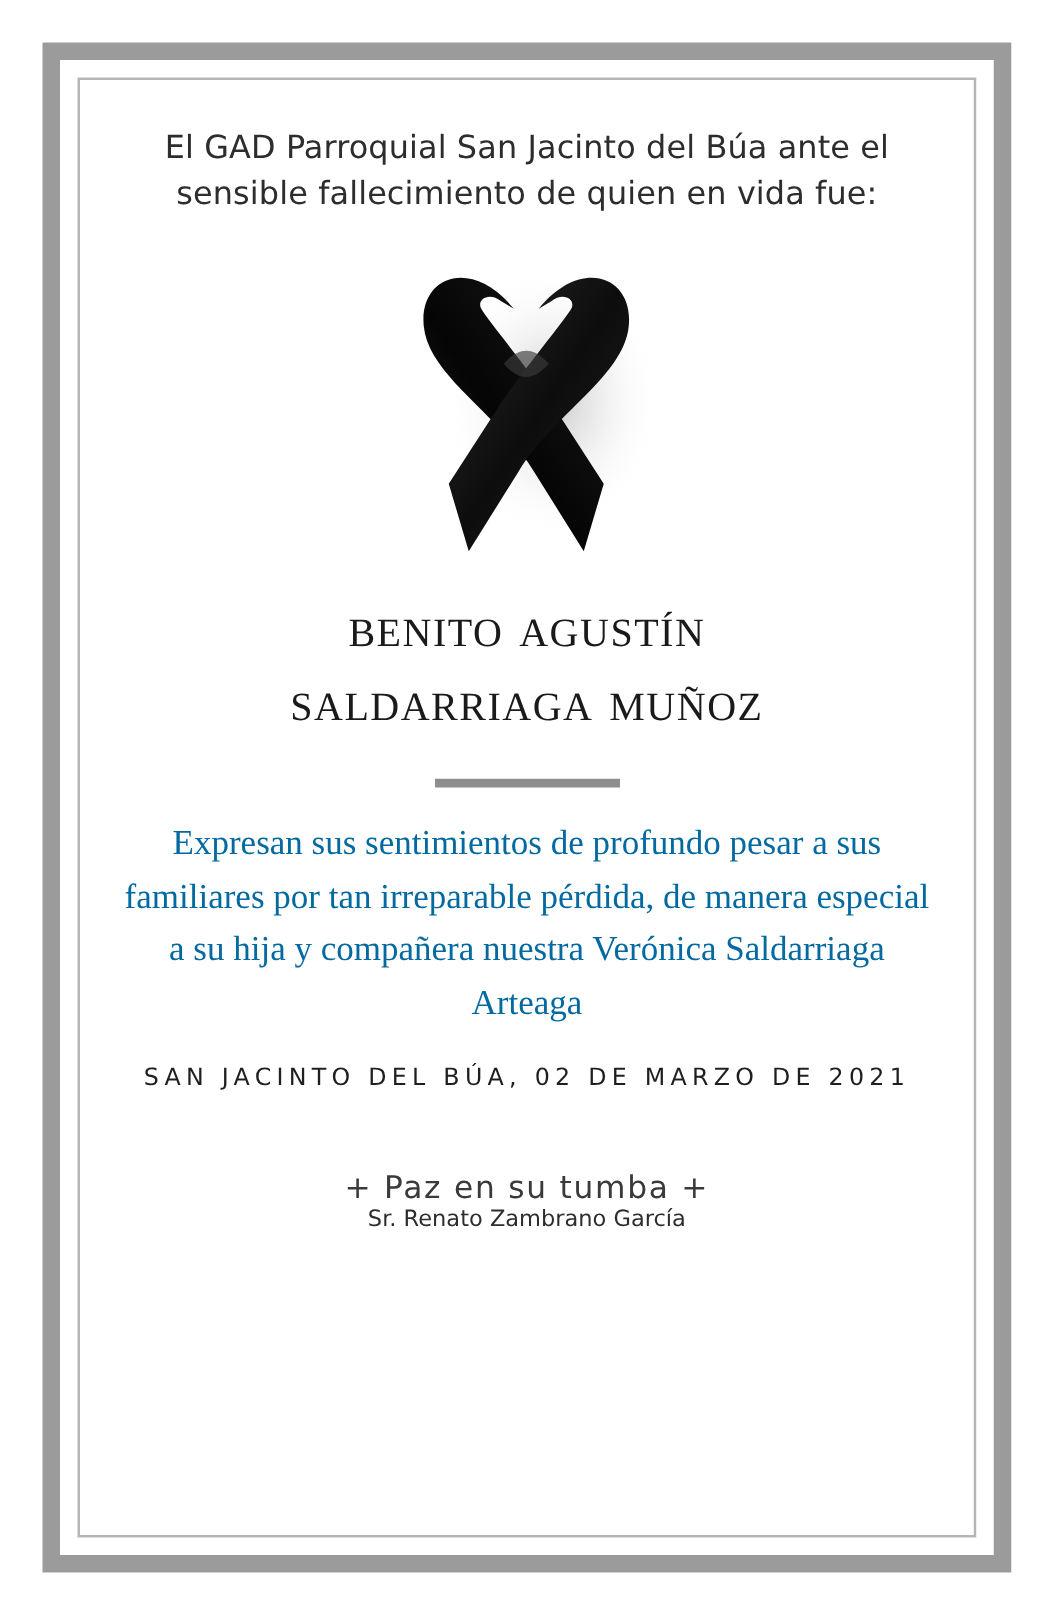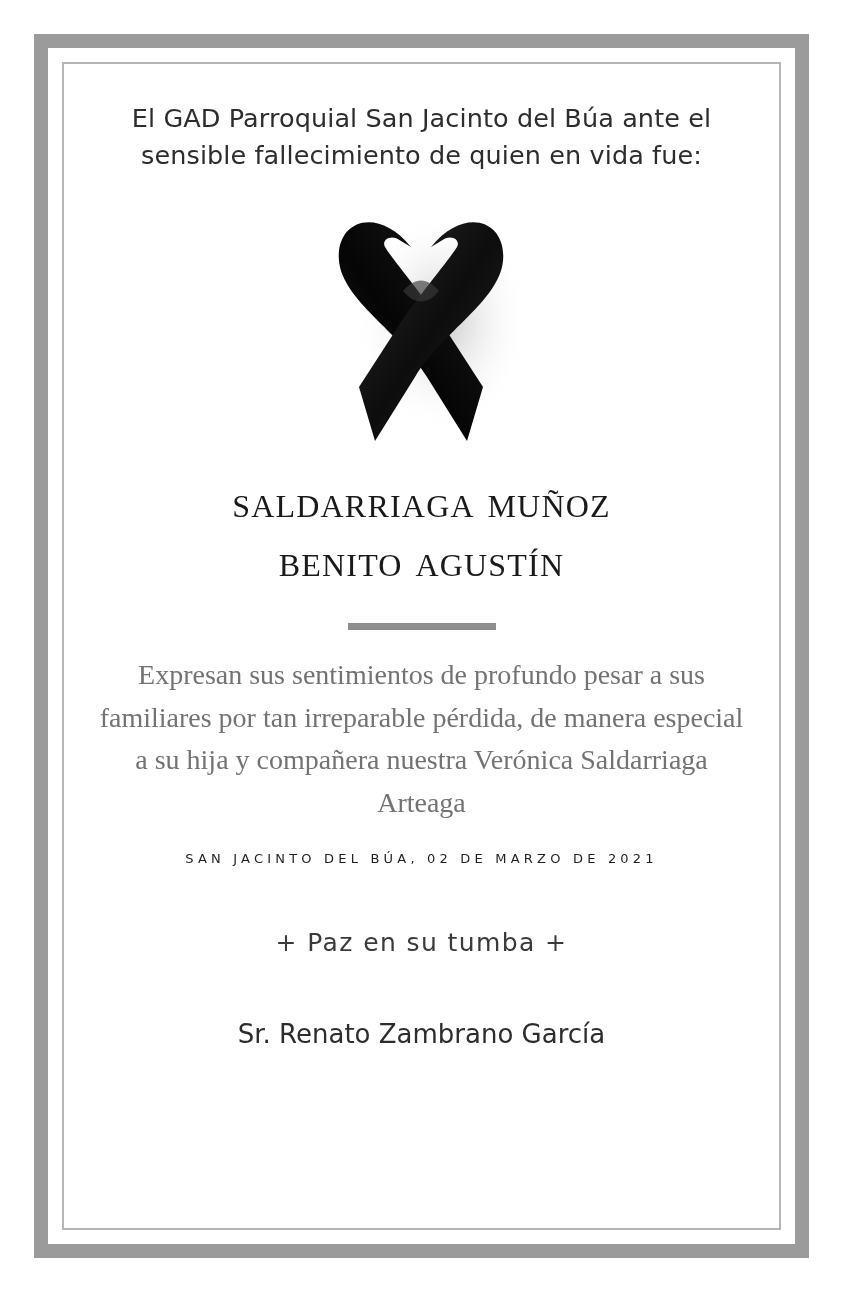--- a/index.html
+++ b/index.html
@@ -153,8 +153,8 @@
     </div>
 
     <div class="deceased-name">
+      <div>Benito Agustín</div>
       <div>Saldarriaga Muñoz</div>
-      <div>Benito Agustín</div>
     </div>
 
     <div class="divider"></div>

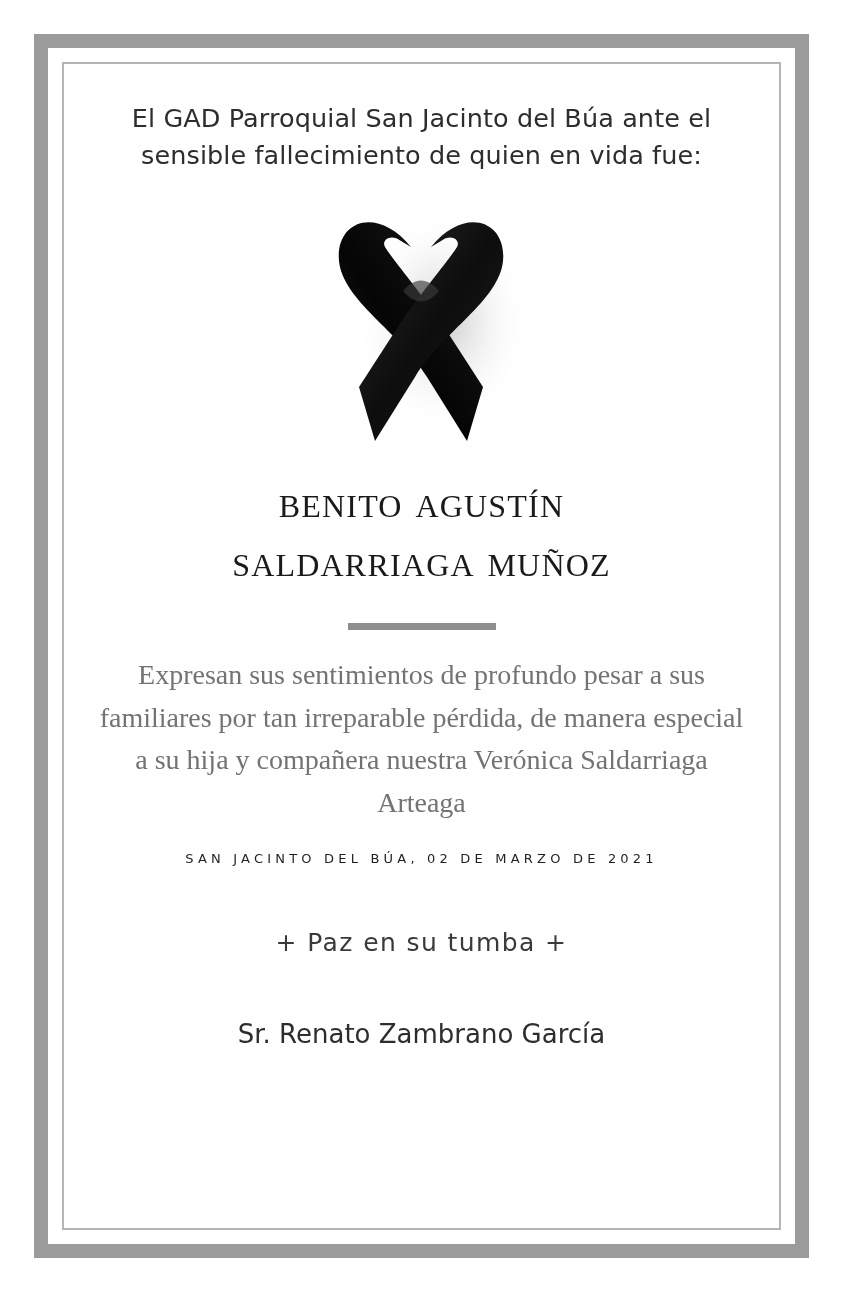--- a/index.html
+++ b/index.html
@@ -86,7 +86,7 @@
     font-family: "Liberation Serif", serif;
     font-size: 28px;
     line-height: 1.53;
-    color: #737373;
+    color: #0369a1;
     max-width: 660px;
   }
   .place-date {

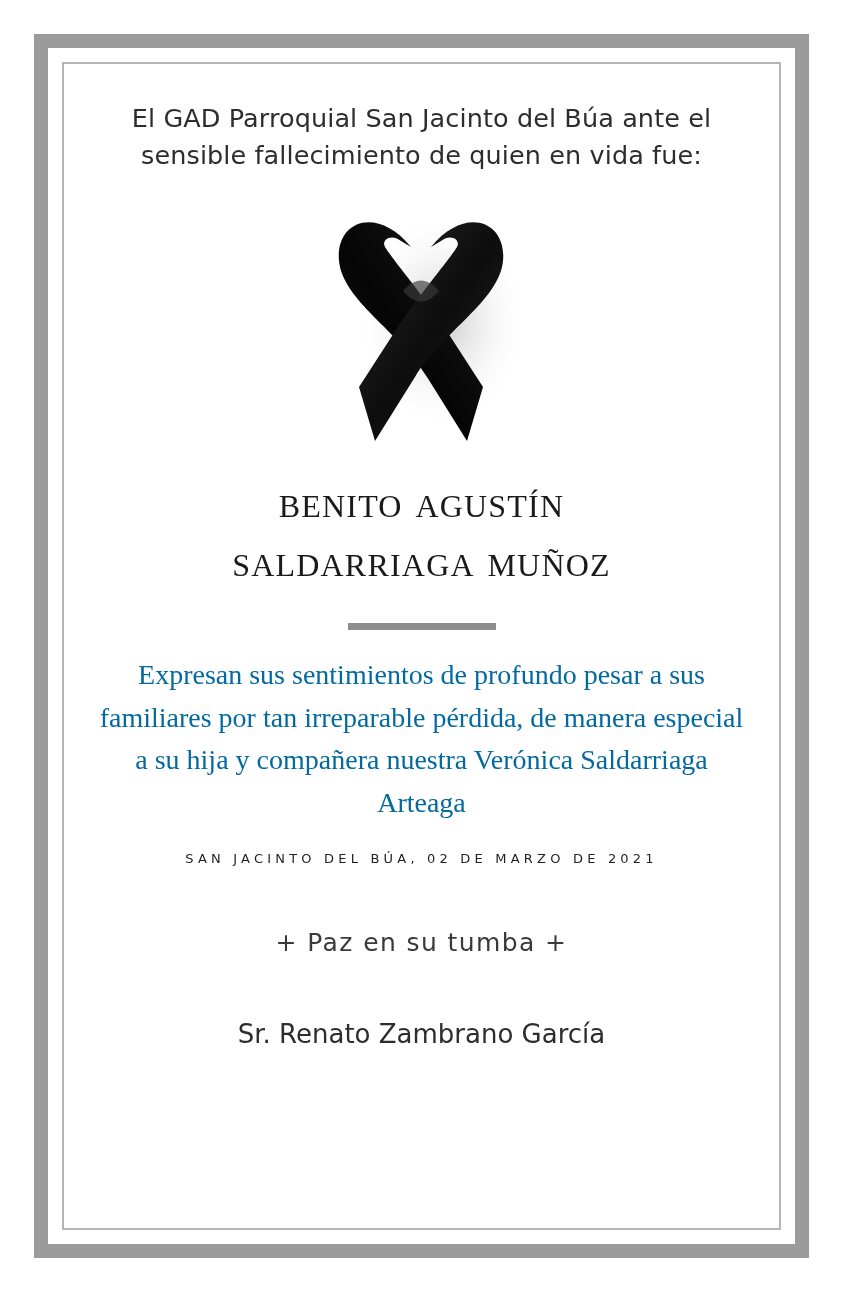--- a/index.html
+++ b/index.html
@@ -91,7 +91,7 @@
   }
   .place-date {
     font-family: "DejaVu Sans", sans-serif;
-    font-size: 13px;
+    font-size: 19px;
     letter-spacing: 4.2px;
     color: #1f1f1f;
     margin-top: 26px;

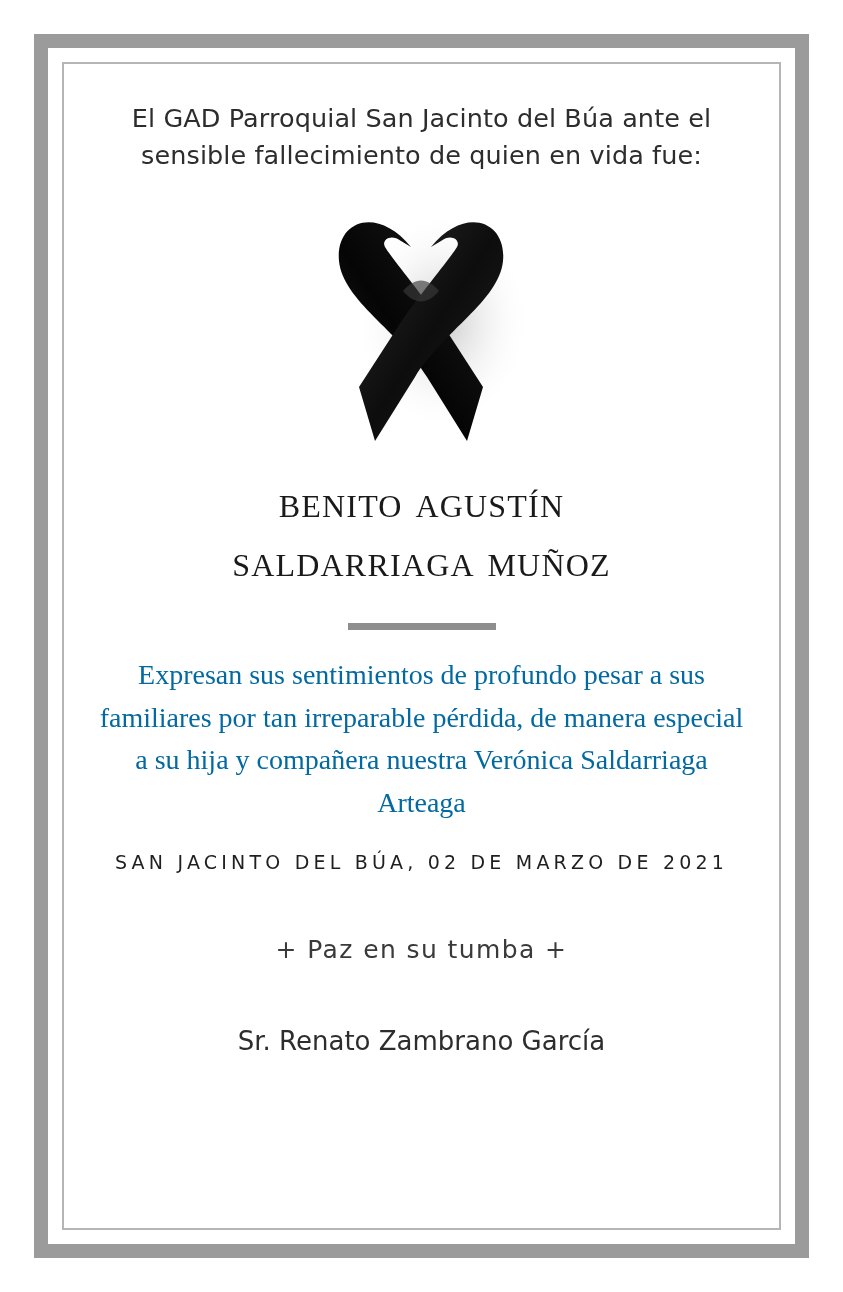--- a/index.html
+++ b/index.html
@@ -105,10 +105,9 @@
   }
   .signature {
     font-family: "DejaVu Sans", sans-serif;
-    font-size: 26px;
+    font-size: 18px;
     line-height: 1.38;
     color: #2d2d2d;
-    margin-top: 60px;
   }
   .signature .role { display: block; letter-spacing: 0.4px; }
 </style>

